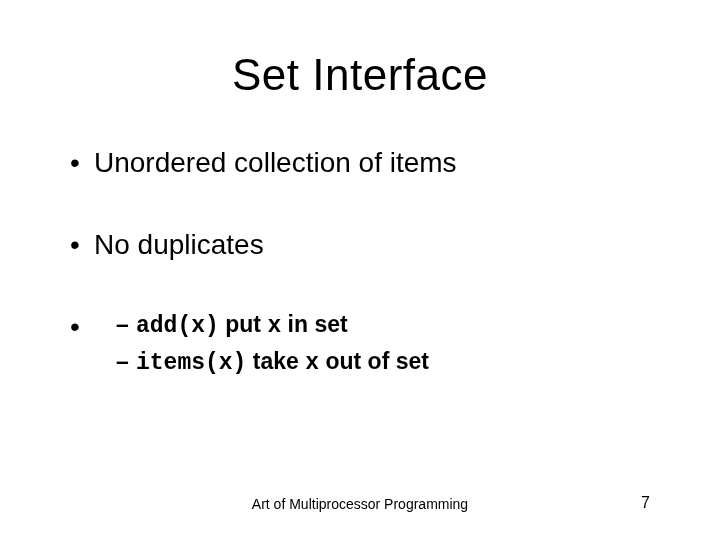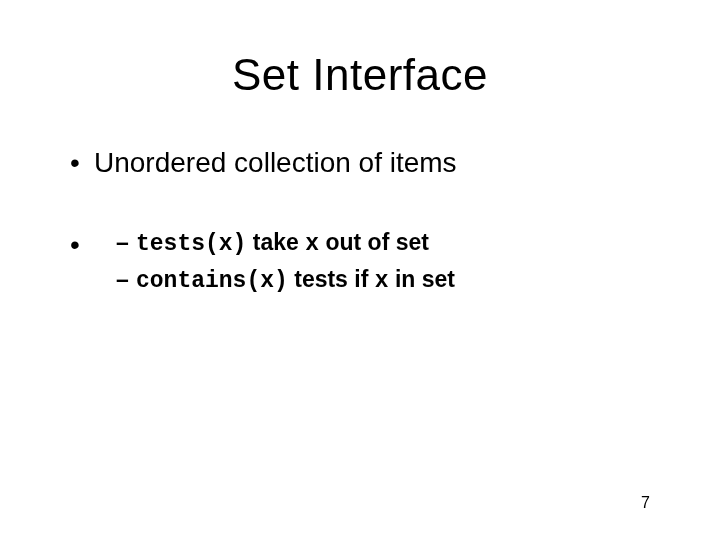--- a/index.html
+++ b/index.html
@@ -94,6 +94,7 @@
 
   <ul class="bullets">
     <li>Unordered collection of items</li>
+    <li>No duplicates</li>
     <li>
       <ul class="sublist">
         <li>

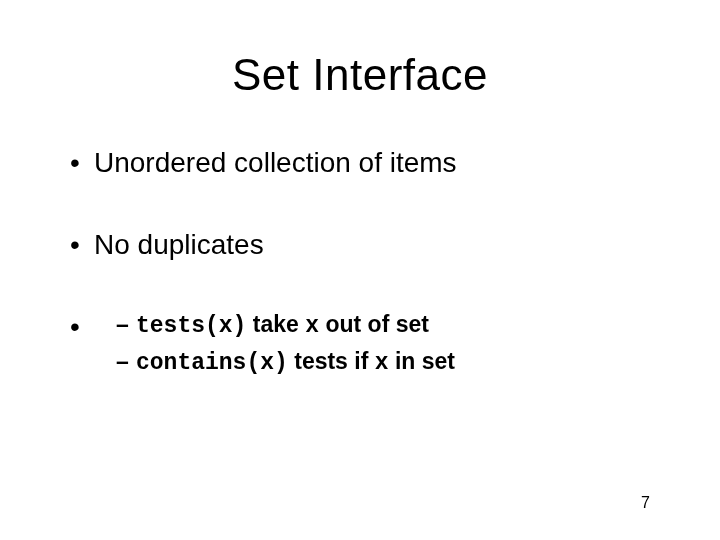--- a/index.html
+++ b/index.html
@@ -98,6 +98,9 @@
     <li>
       <ul class="sublist">
         <li>
+          <span class="code">add(x)</span><span> put </span><span class="code">x</span><span> in set</span>
+        </li>
+        <li>
           <span class="code">tests(x)</span><span> take </span><span class="code">x</span><span> out of set</span>
         </li>
         <li>

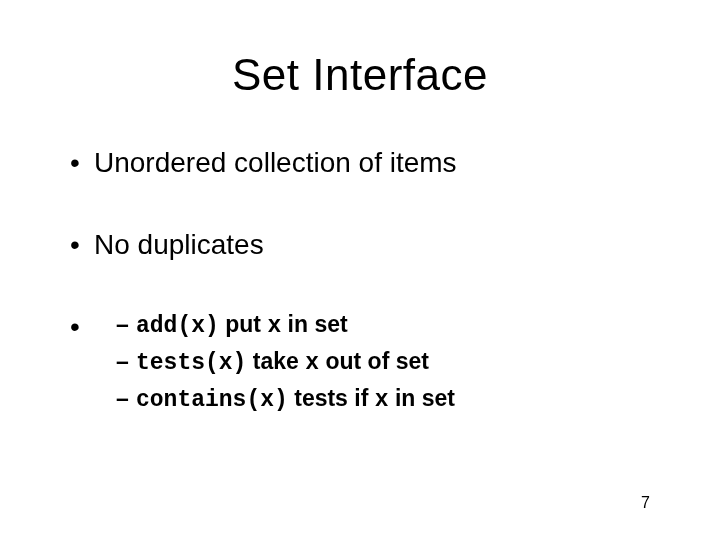--- a/index.html
+++ b/index.html
@@ -101,7 +101,7 @@
           <span class="code">add(x)</span><span> put </span><span class="code">x</span><span> in set</span>
         </li>
         <li>
-          <span class="code">tests(x)</span><span> take </span><span class="code">x</span><span> out of set</span>
+          <span class="code">items(x)</span><span> take </span><span class="code">x</span><span> out of set</span>
         </li>
         <li>
           <span class="code">contains(x)</span><span> tests if </span><span class="code">x</span><span> in set</span>

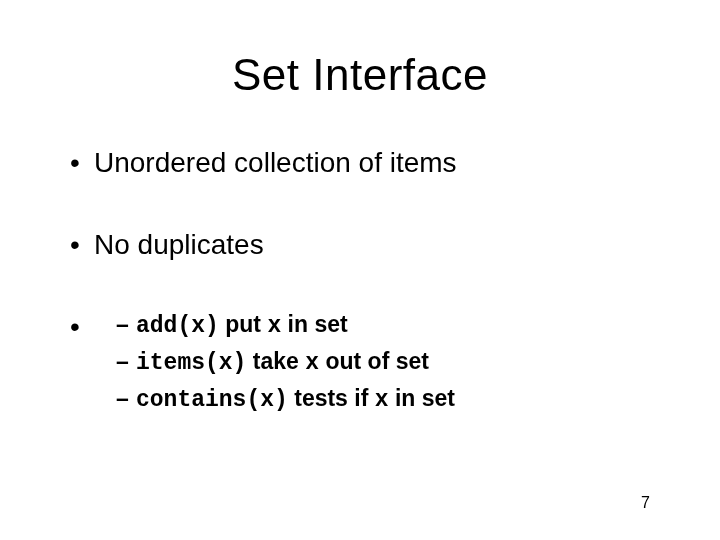--- a/index.html
+++ b/index.html
@@ -103,9 +103,6 @@
         <li>
           <span class="code">items(x)</span><span> take </span><span class="code">x</span><span> out of set</span>
         </li>
-        <li>
-          <span class="code">contains(x)</span><span> tests if </span><span class="code">x</span><span> in set</span>
-        </li>
       </ul>
     </li>
   </ul>

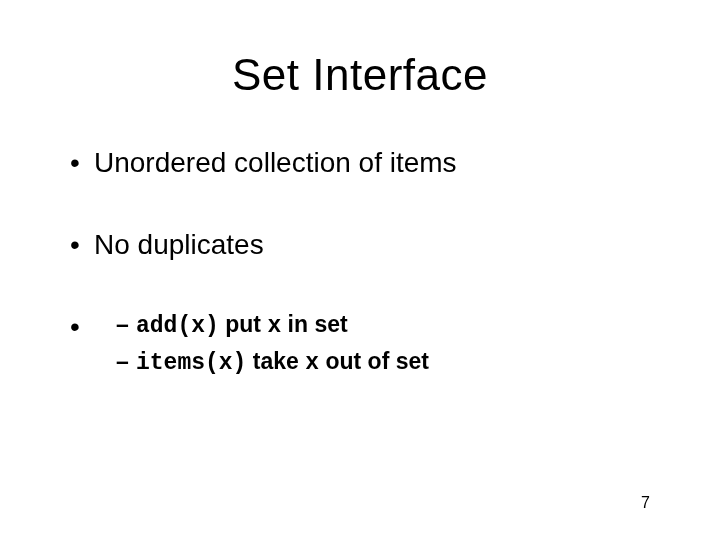--- a/index.html
+++ b/index.html
@@ -107,6 +107,7 @@
     </li>
   </ul>
 
+  <div class="footer">Art of Multiprocessor Programming</div>
   <div class="page-number">7</div>
 </div>
 

